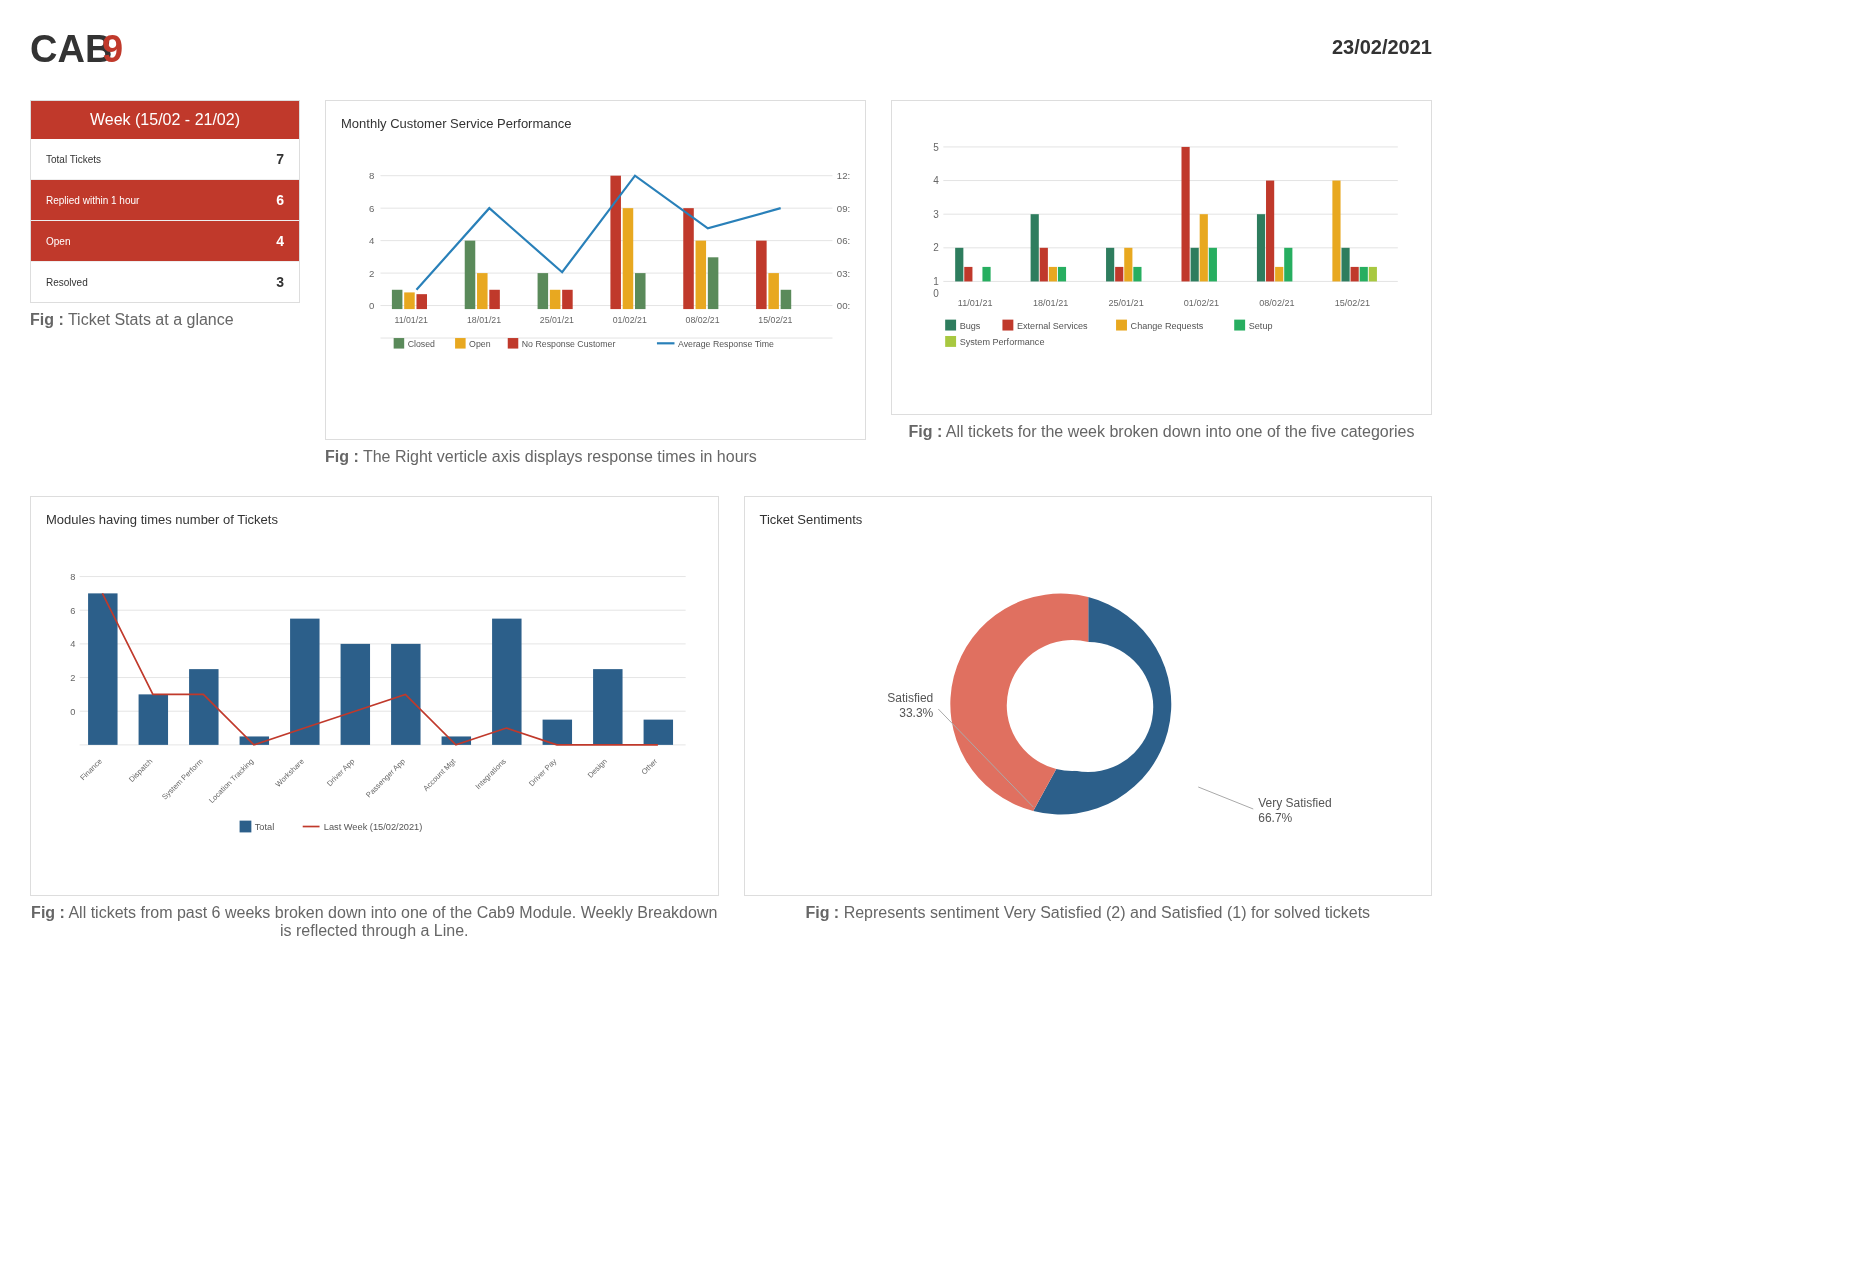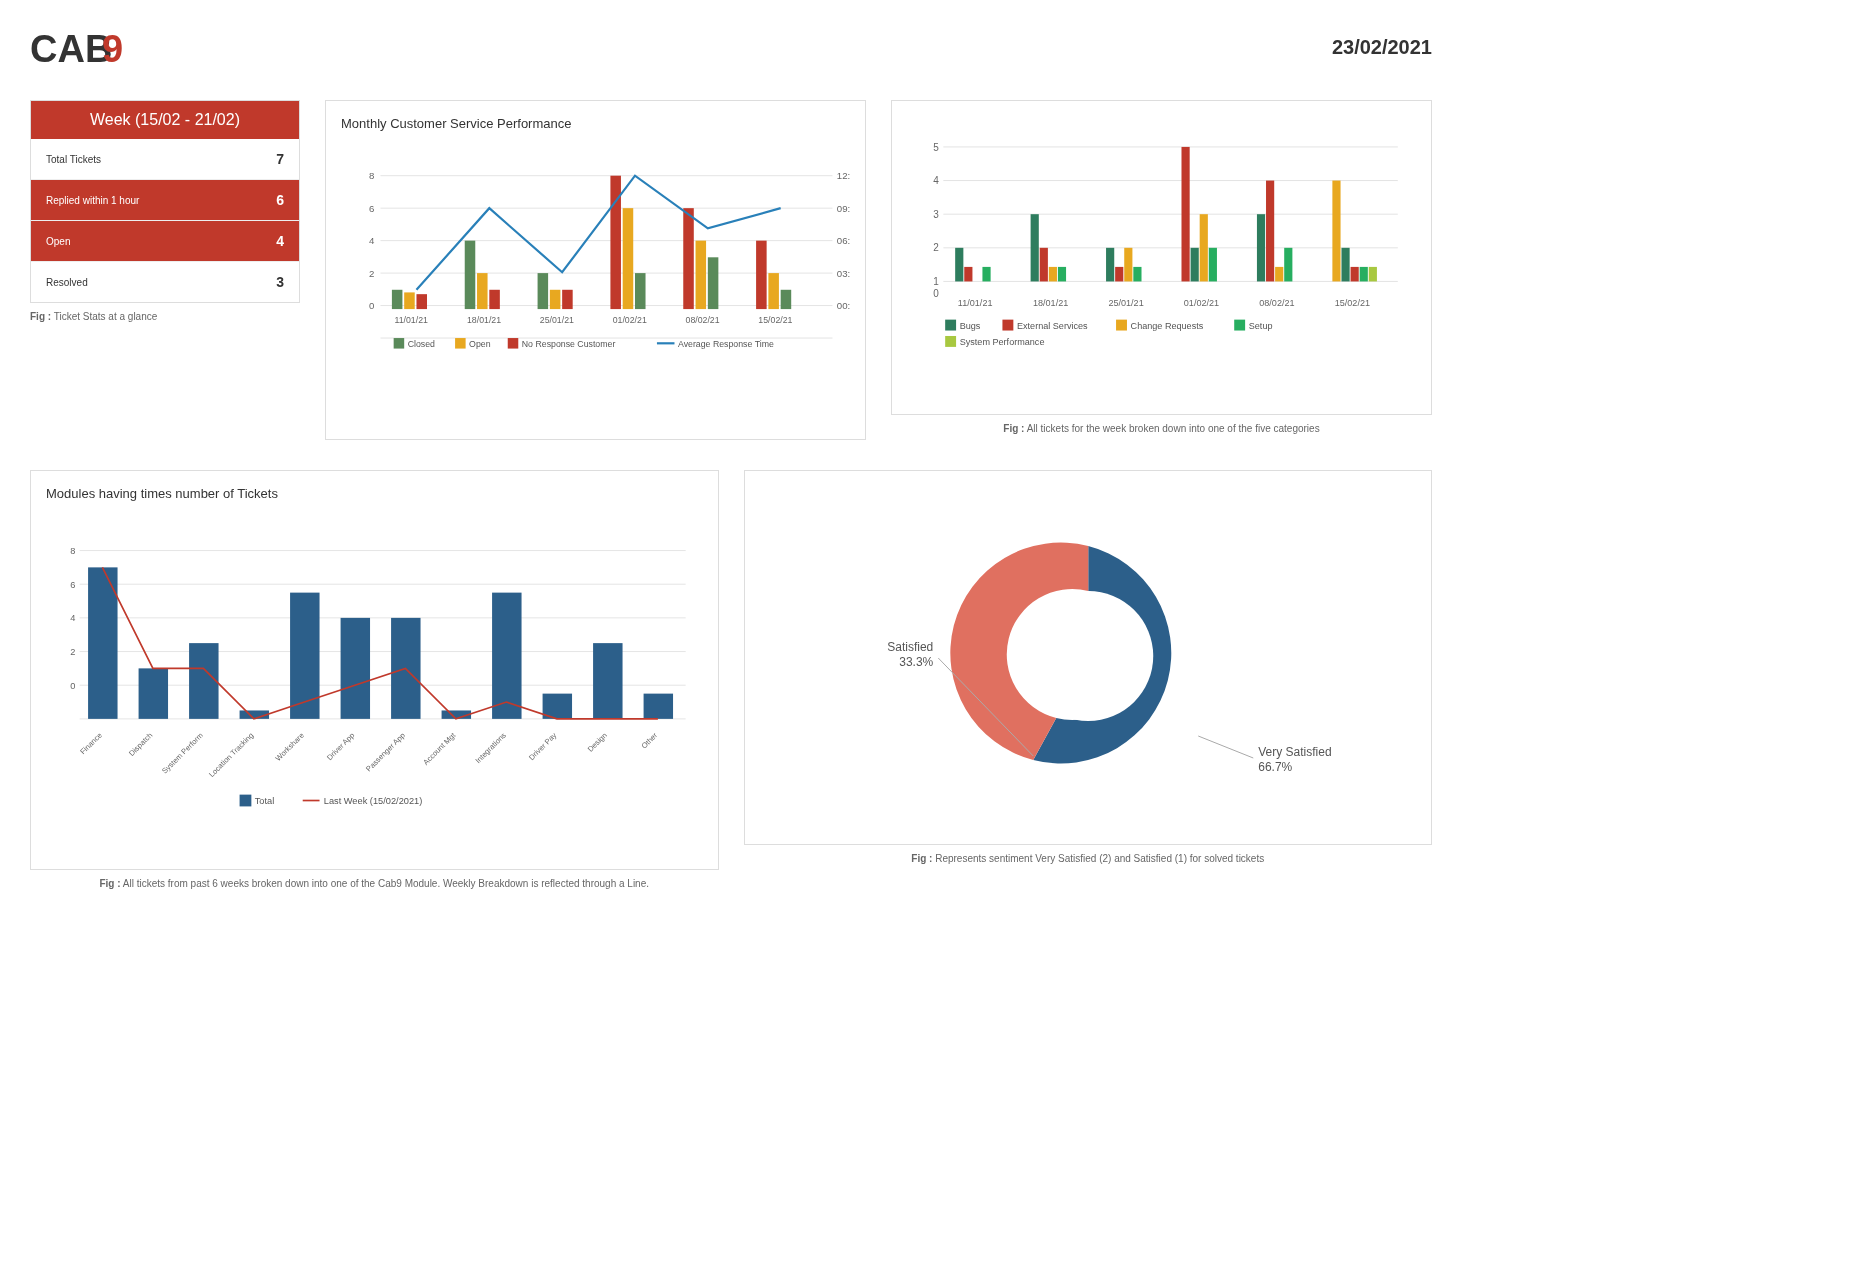--- a/index.html
+++ b/index.html
@@ -23,7 +23,7 @@
     .stats-row.highlight { background: #c0392b; color: white; }
     .stats-label { font-size: 10px; }
     .stats-value { font-weight: bold; font-size: 14px; }
-    .fig-caption { font-size: 10px; color: #666; margin-top: 8px; font-style: normal; }
+    .fig-caption { font-size: 16px; color: #666; margin-top: 8px; font-style: normal; }
     .fig-caption b { font-weight: bold; }
     
     

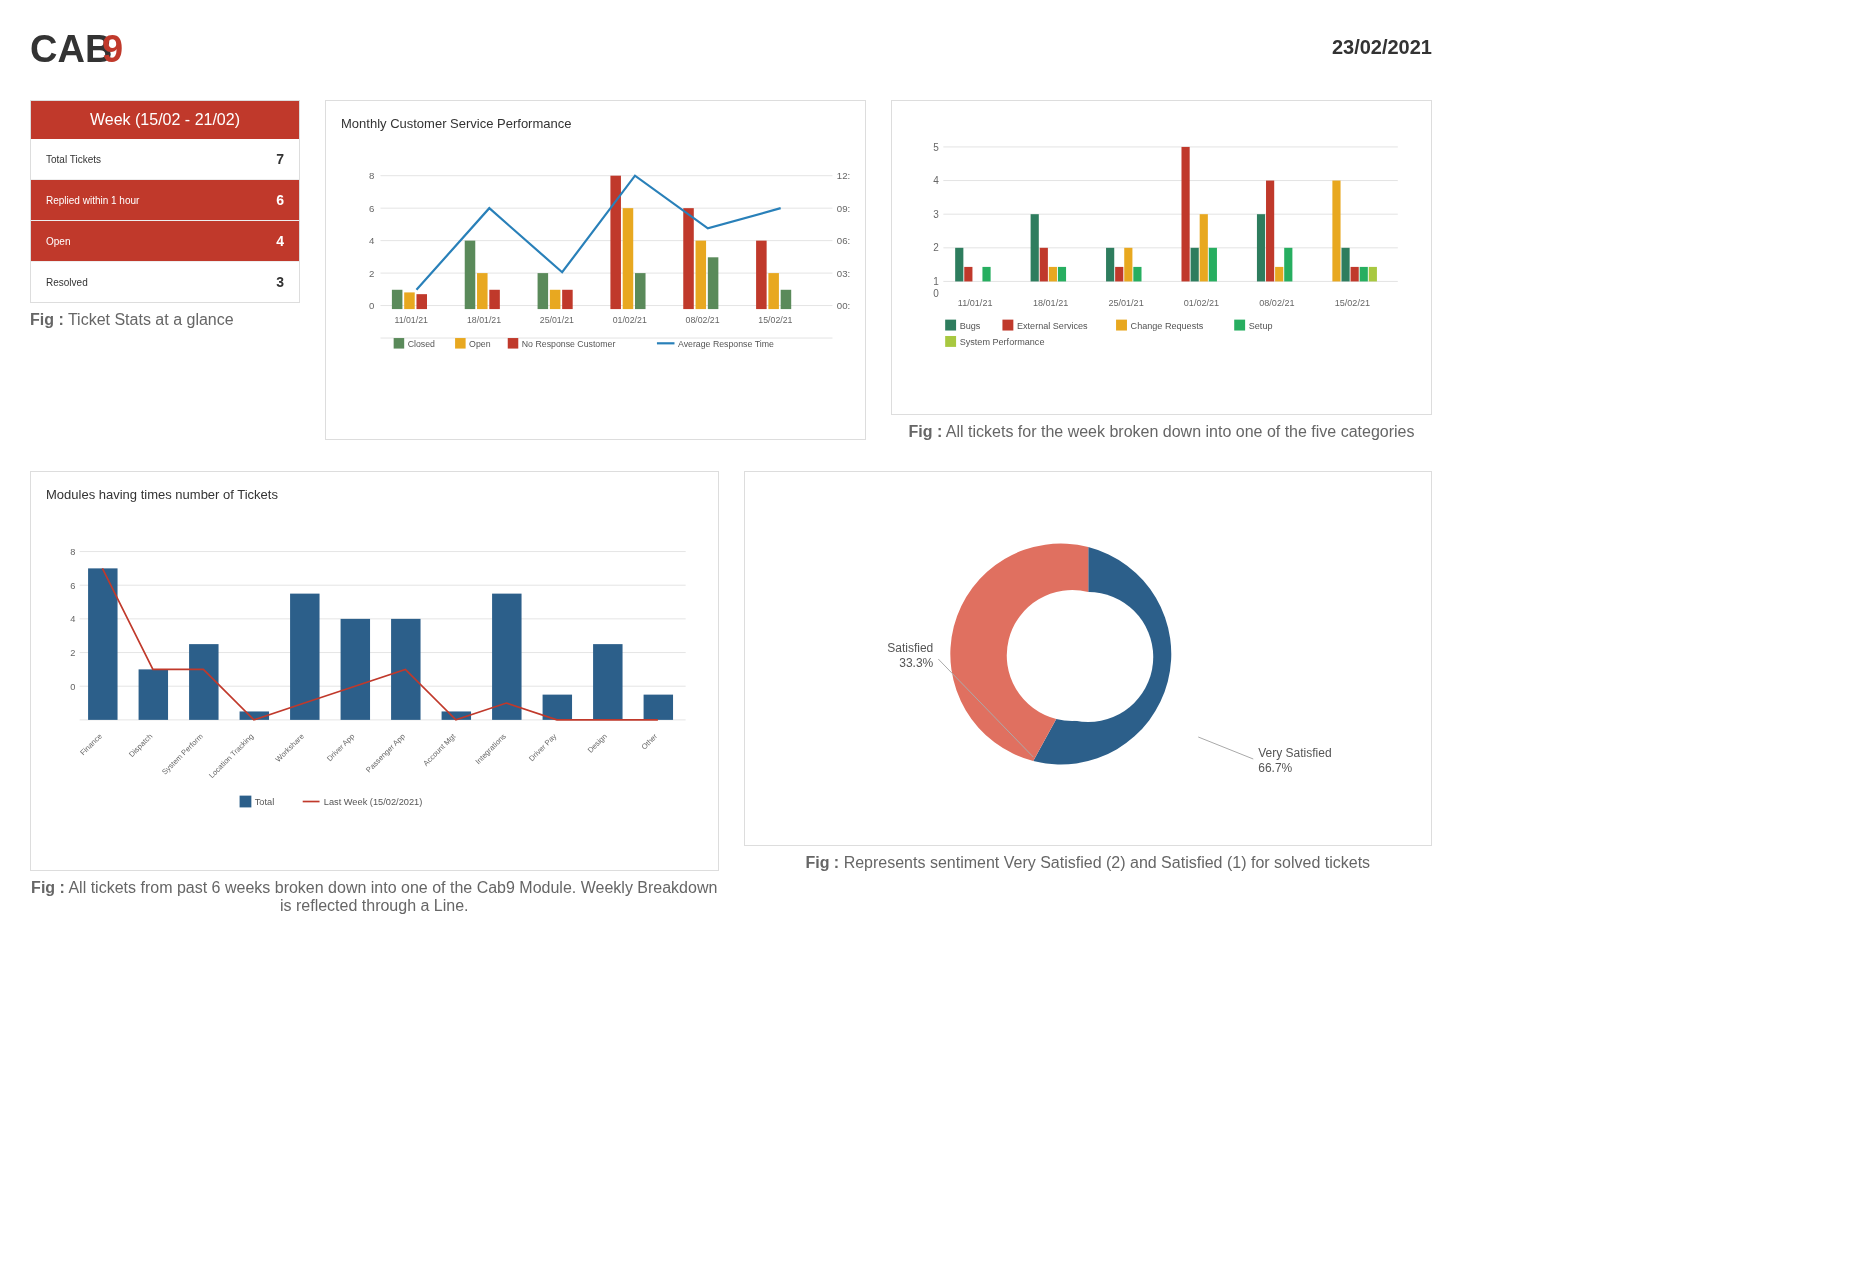--- a/index.html
+++ b/index.html
@@ -149,6 +149,9 @@
           <text x="384" y="215" font-size="10" fill="#555">Average Response Time</text>
         </svg>
       </div>
+      <div class="fig-caption">
+        <b>Fig :</b> <span>The Right verticle axis displays response times in hours</span>
+      </div>
     </div>
 
     <div>

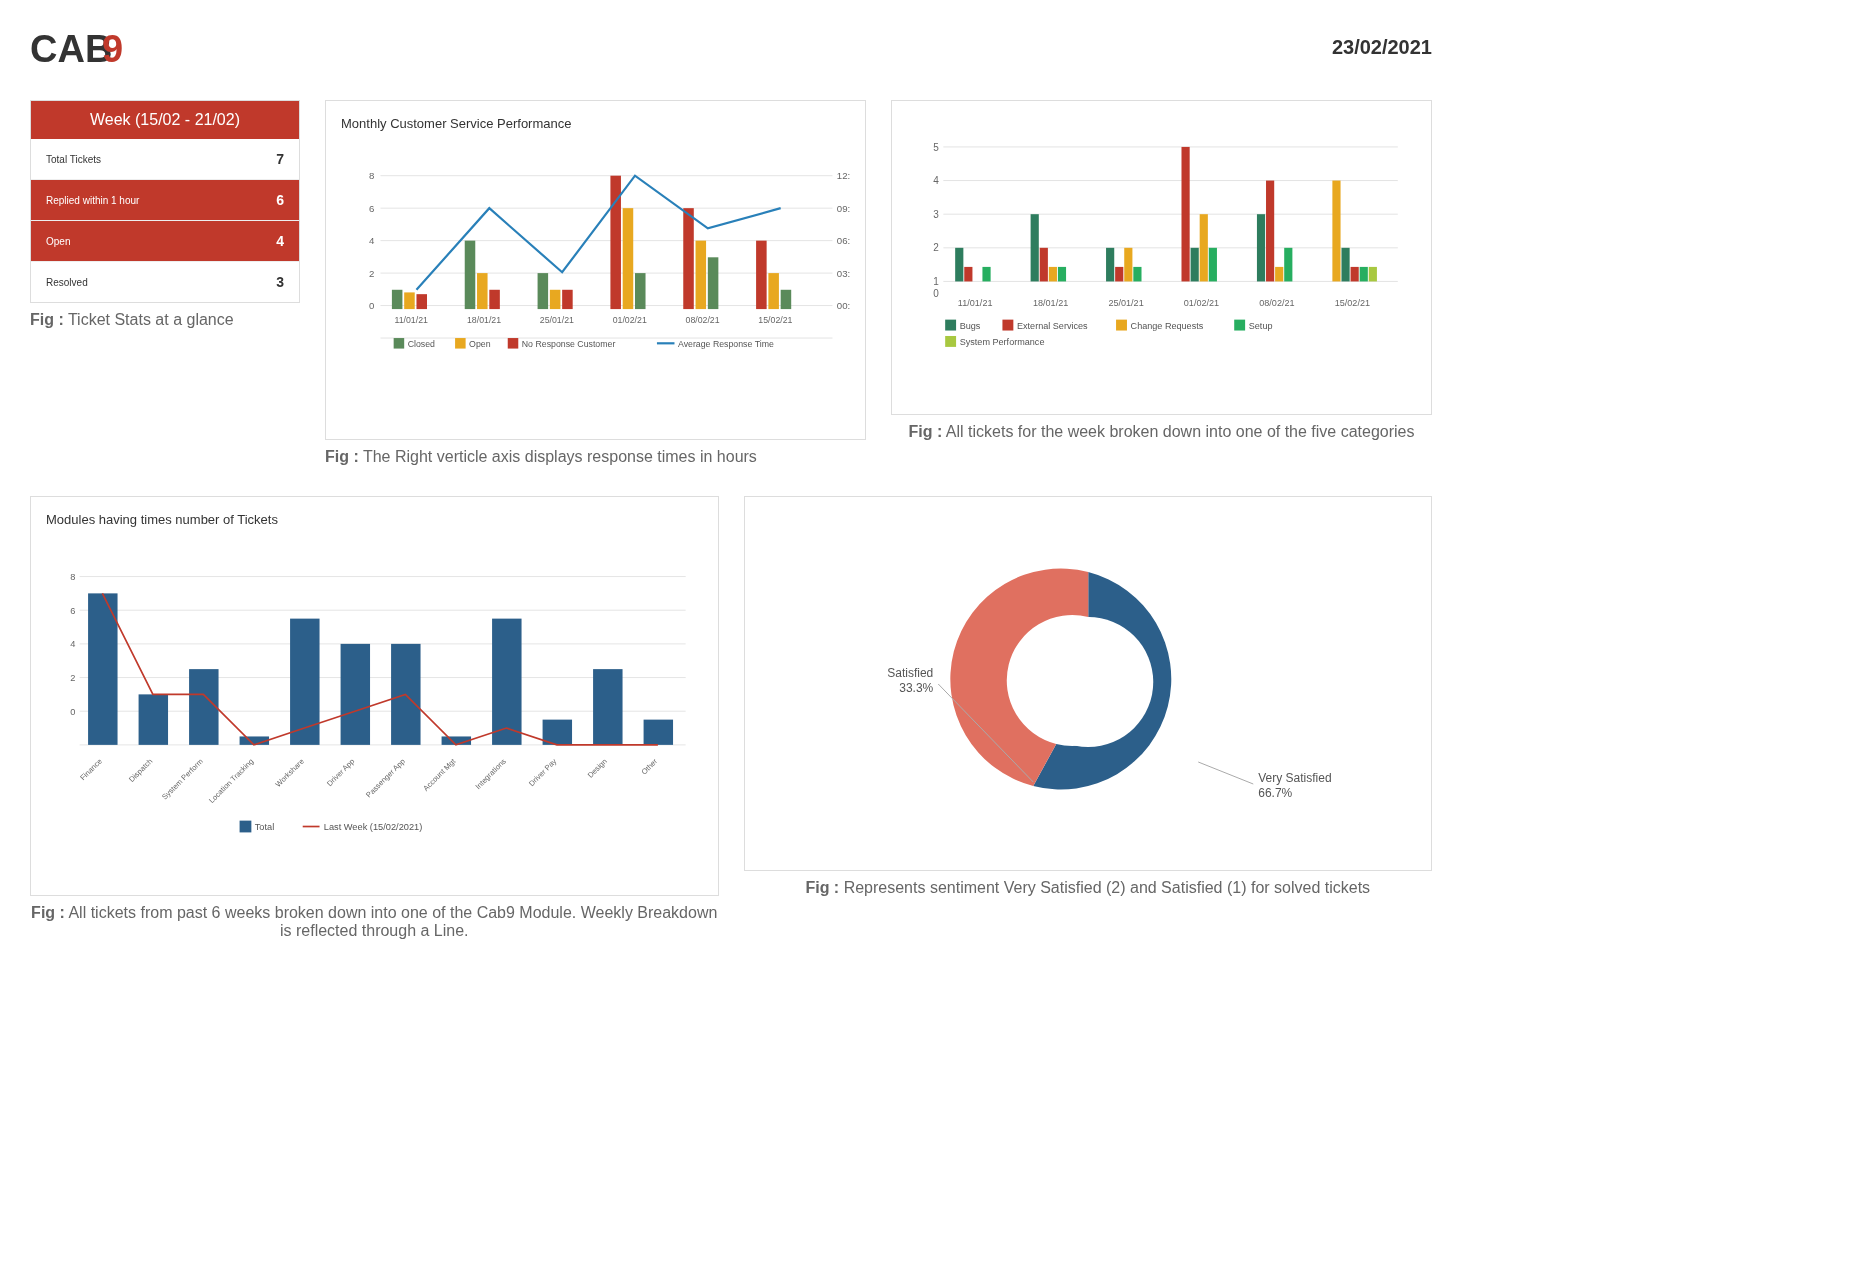--- a/index.html
+++ b/index.html
@@ -305,6 +305,7 @@
 
     <div>
       <div class="chart-box">
+        <div class="chart-title">Ticket Sentiments</div>
         <svg width="100%" height="340" viewBox="0 0 500 340">
 
           <path d="M250,60 A110,110 0 1,1 195,274 L218,232 A65,65 0 1,0 250,105 Z" fill="#2c5f8a"></path>

